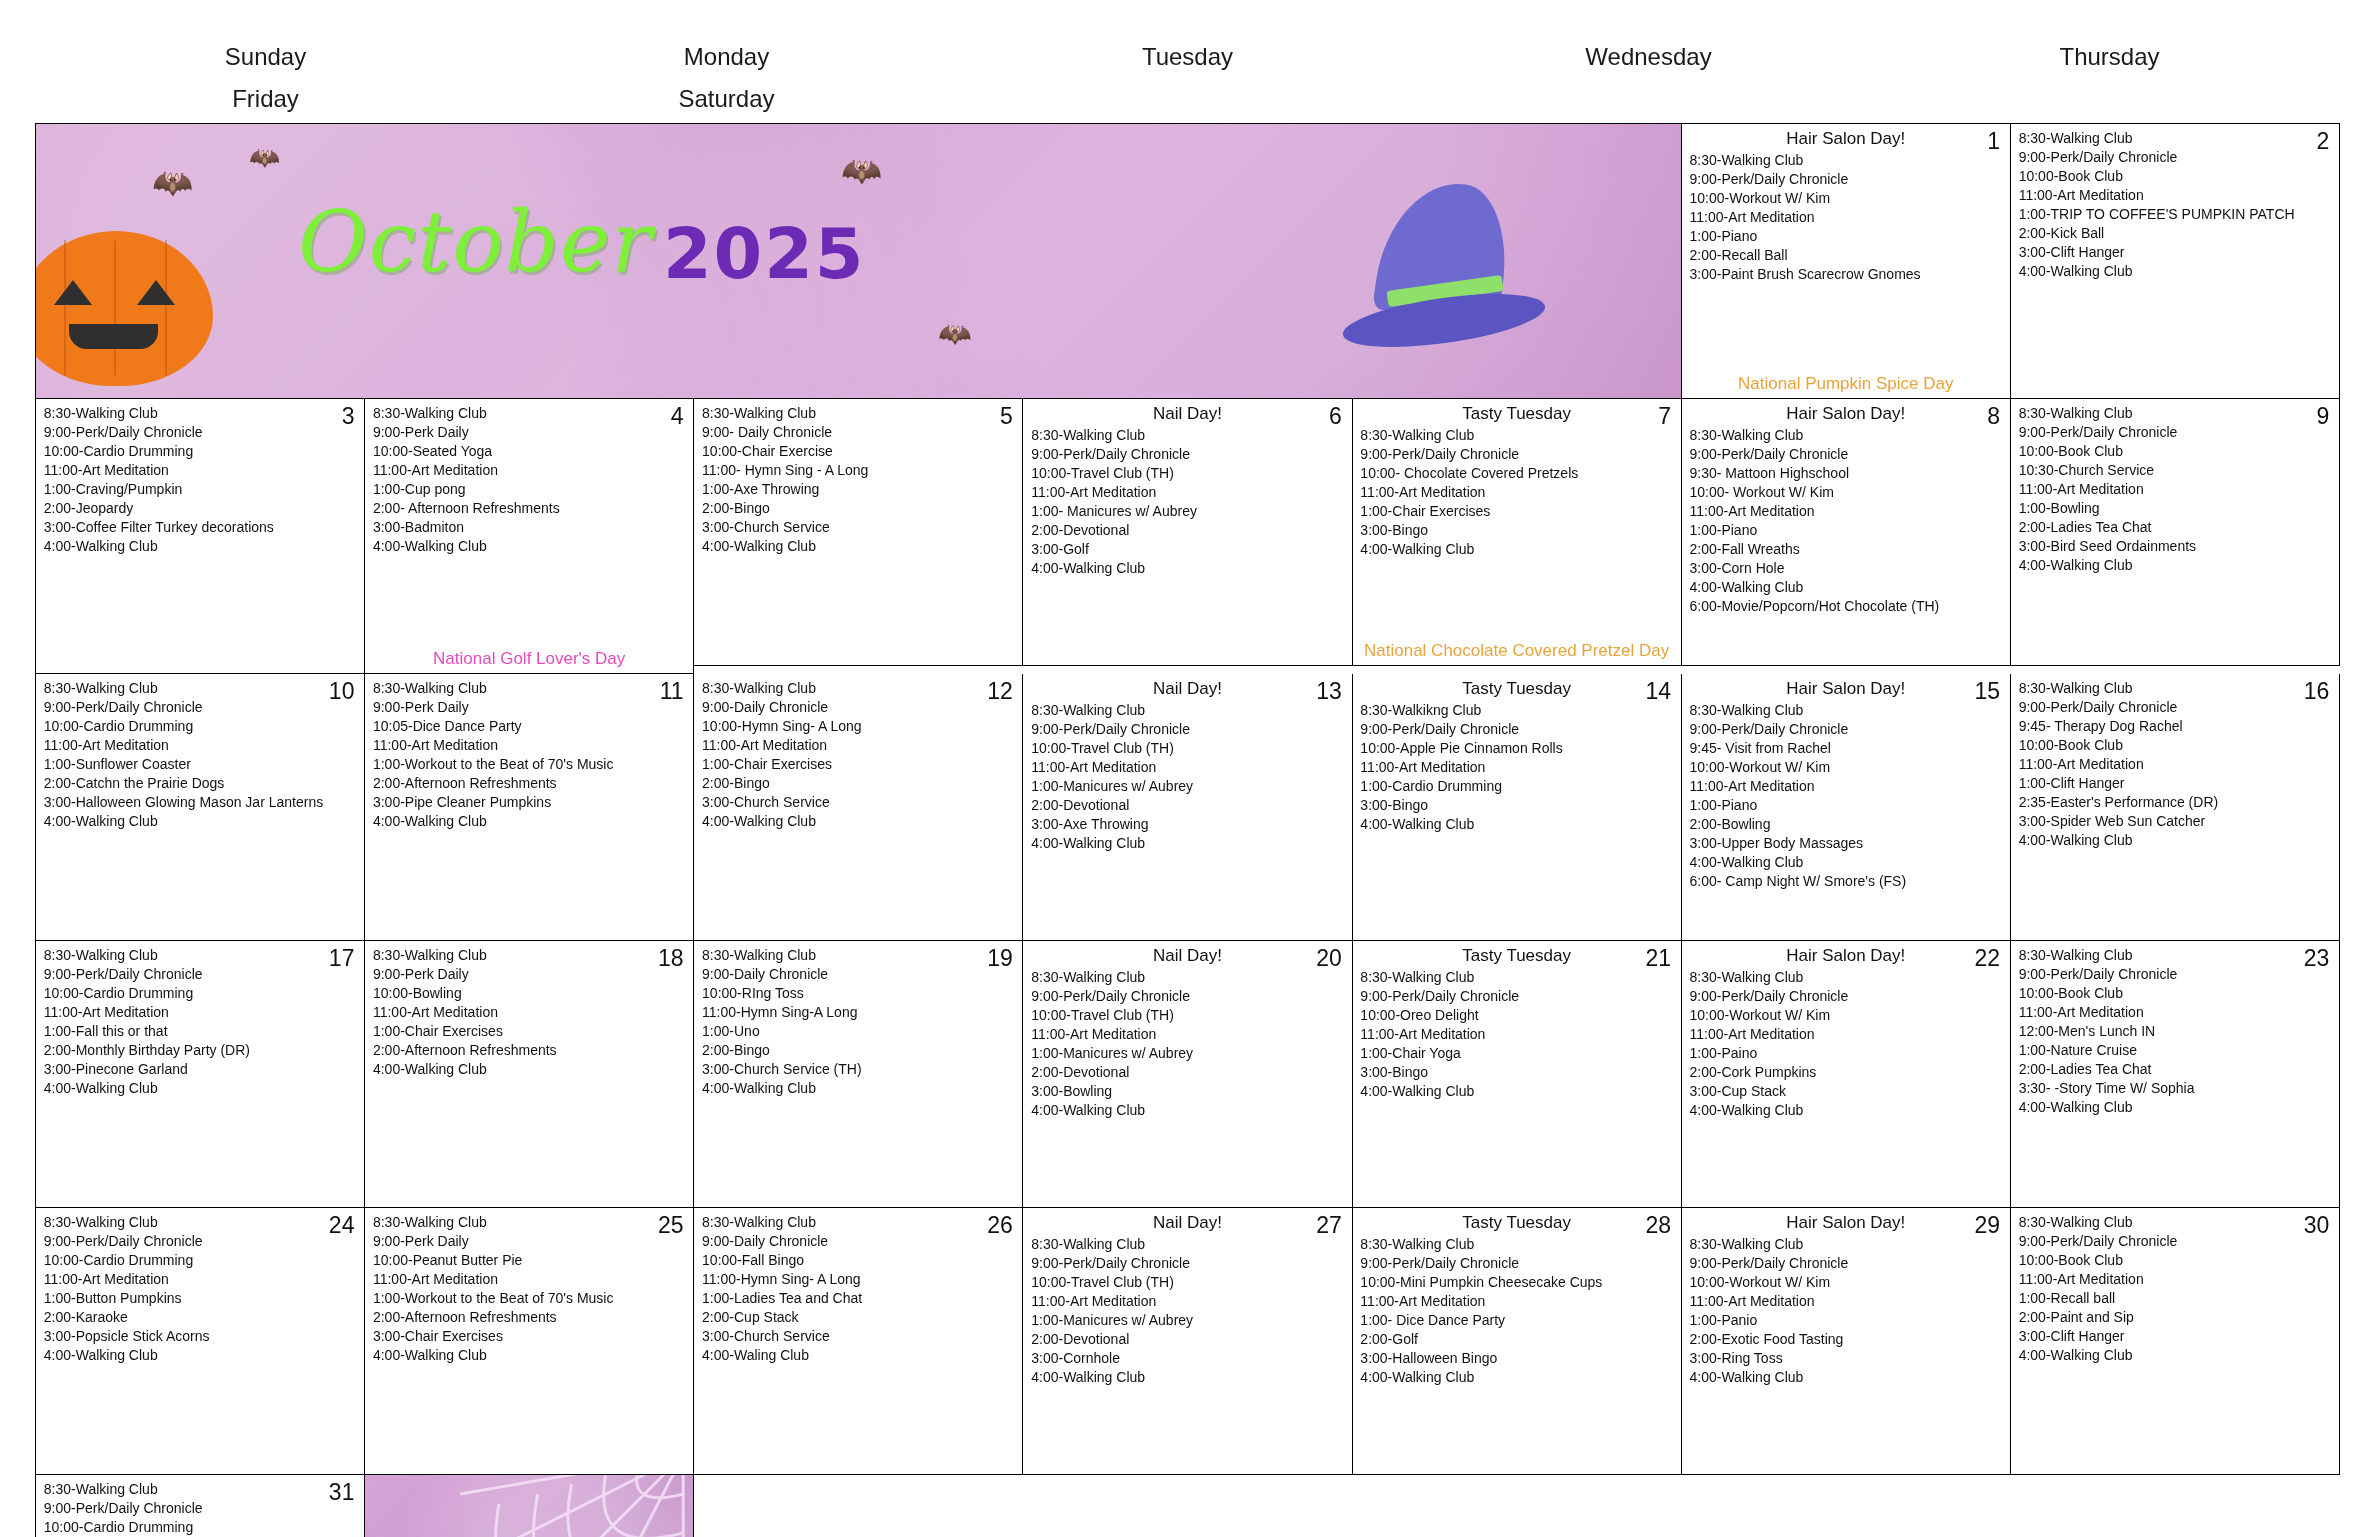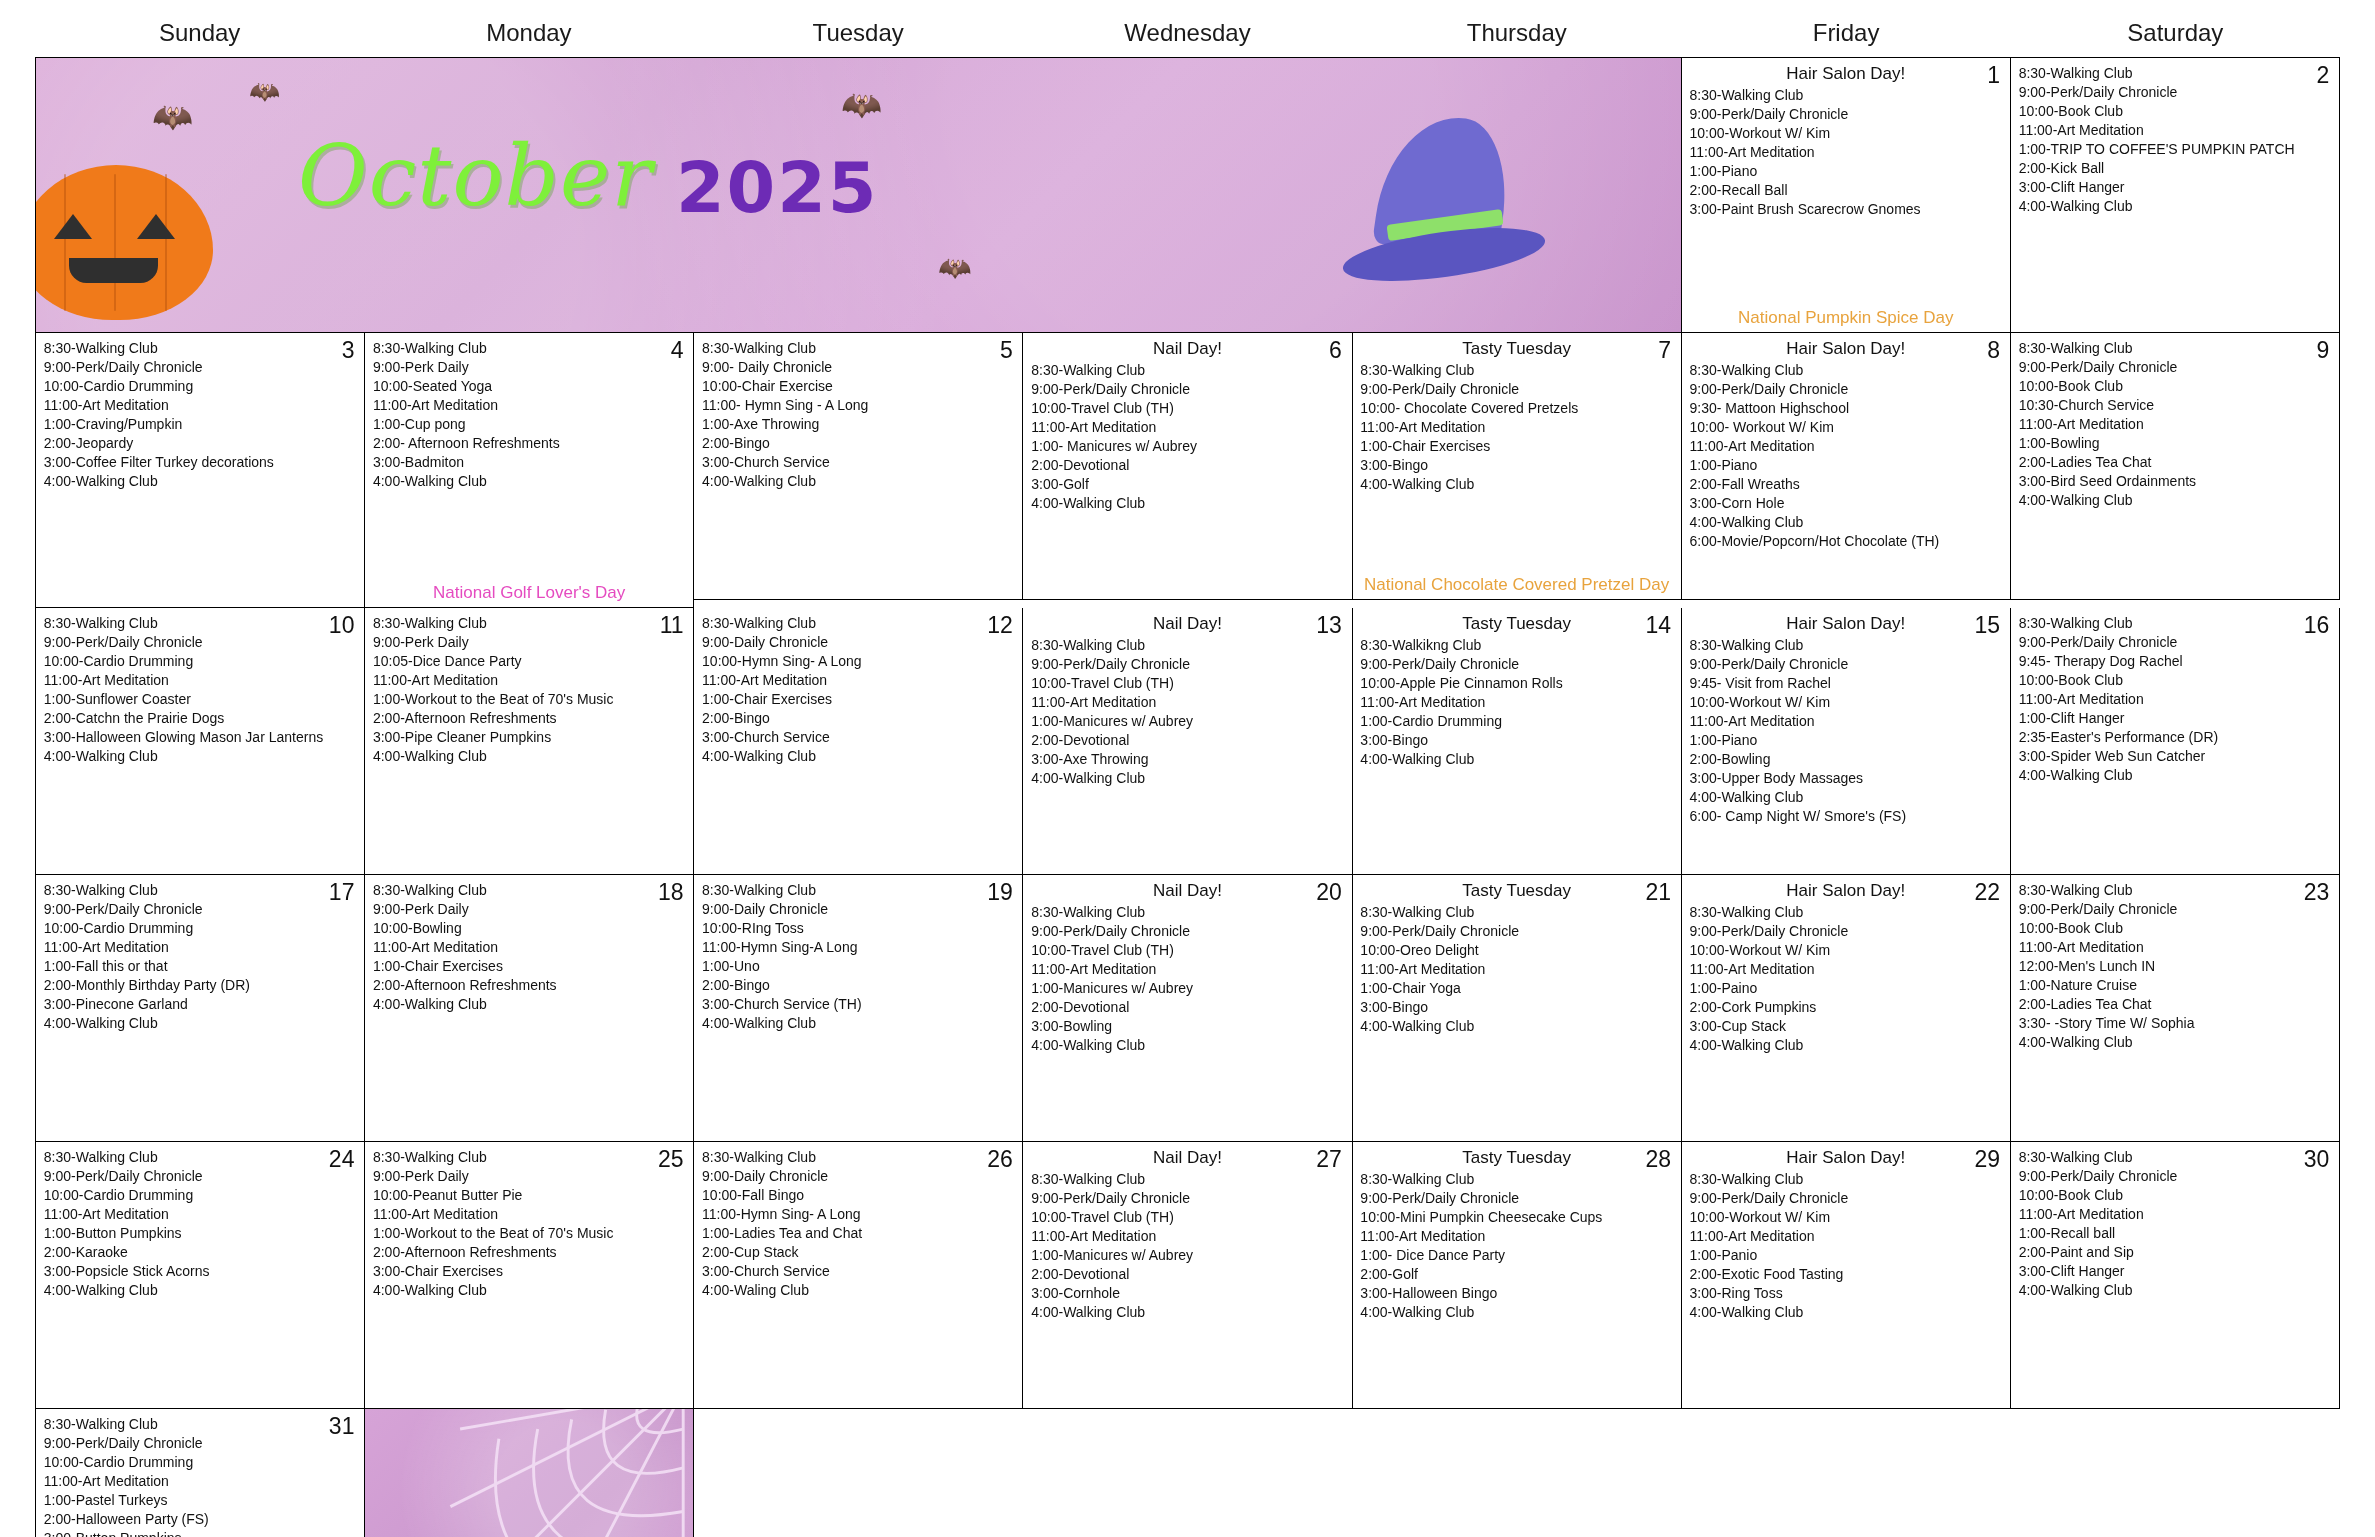--- a/index.html
+++ b/index.html
@@ -14,7 +14,7 @@
   .page { width: 2375px; height: 1537px; padding: 15.5px 35px 0 35px; position: relative; }
 
   
-  .dow-row { display: grid; grid-template-columns: repeat(7, 1fr); }
+  .dow-row { display: grid; grid-template-columns: repeat(5, 1fr); margin-top: 24px; }
   .dow { text-align: center; font-size: 24px; padding: 3.9px 0 9.7px 0; color:#1a1a1a; }
 
   

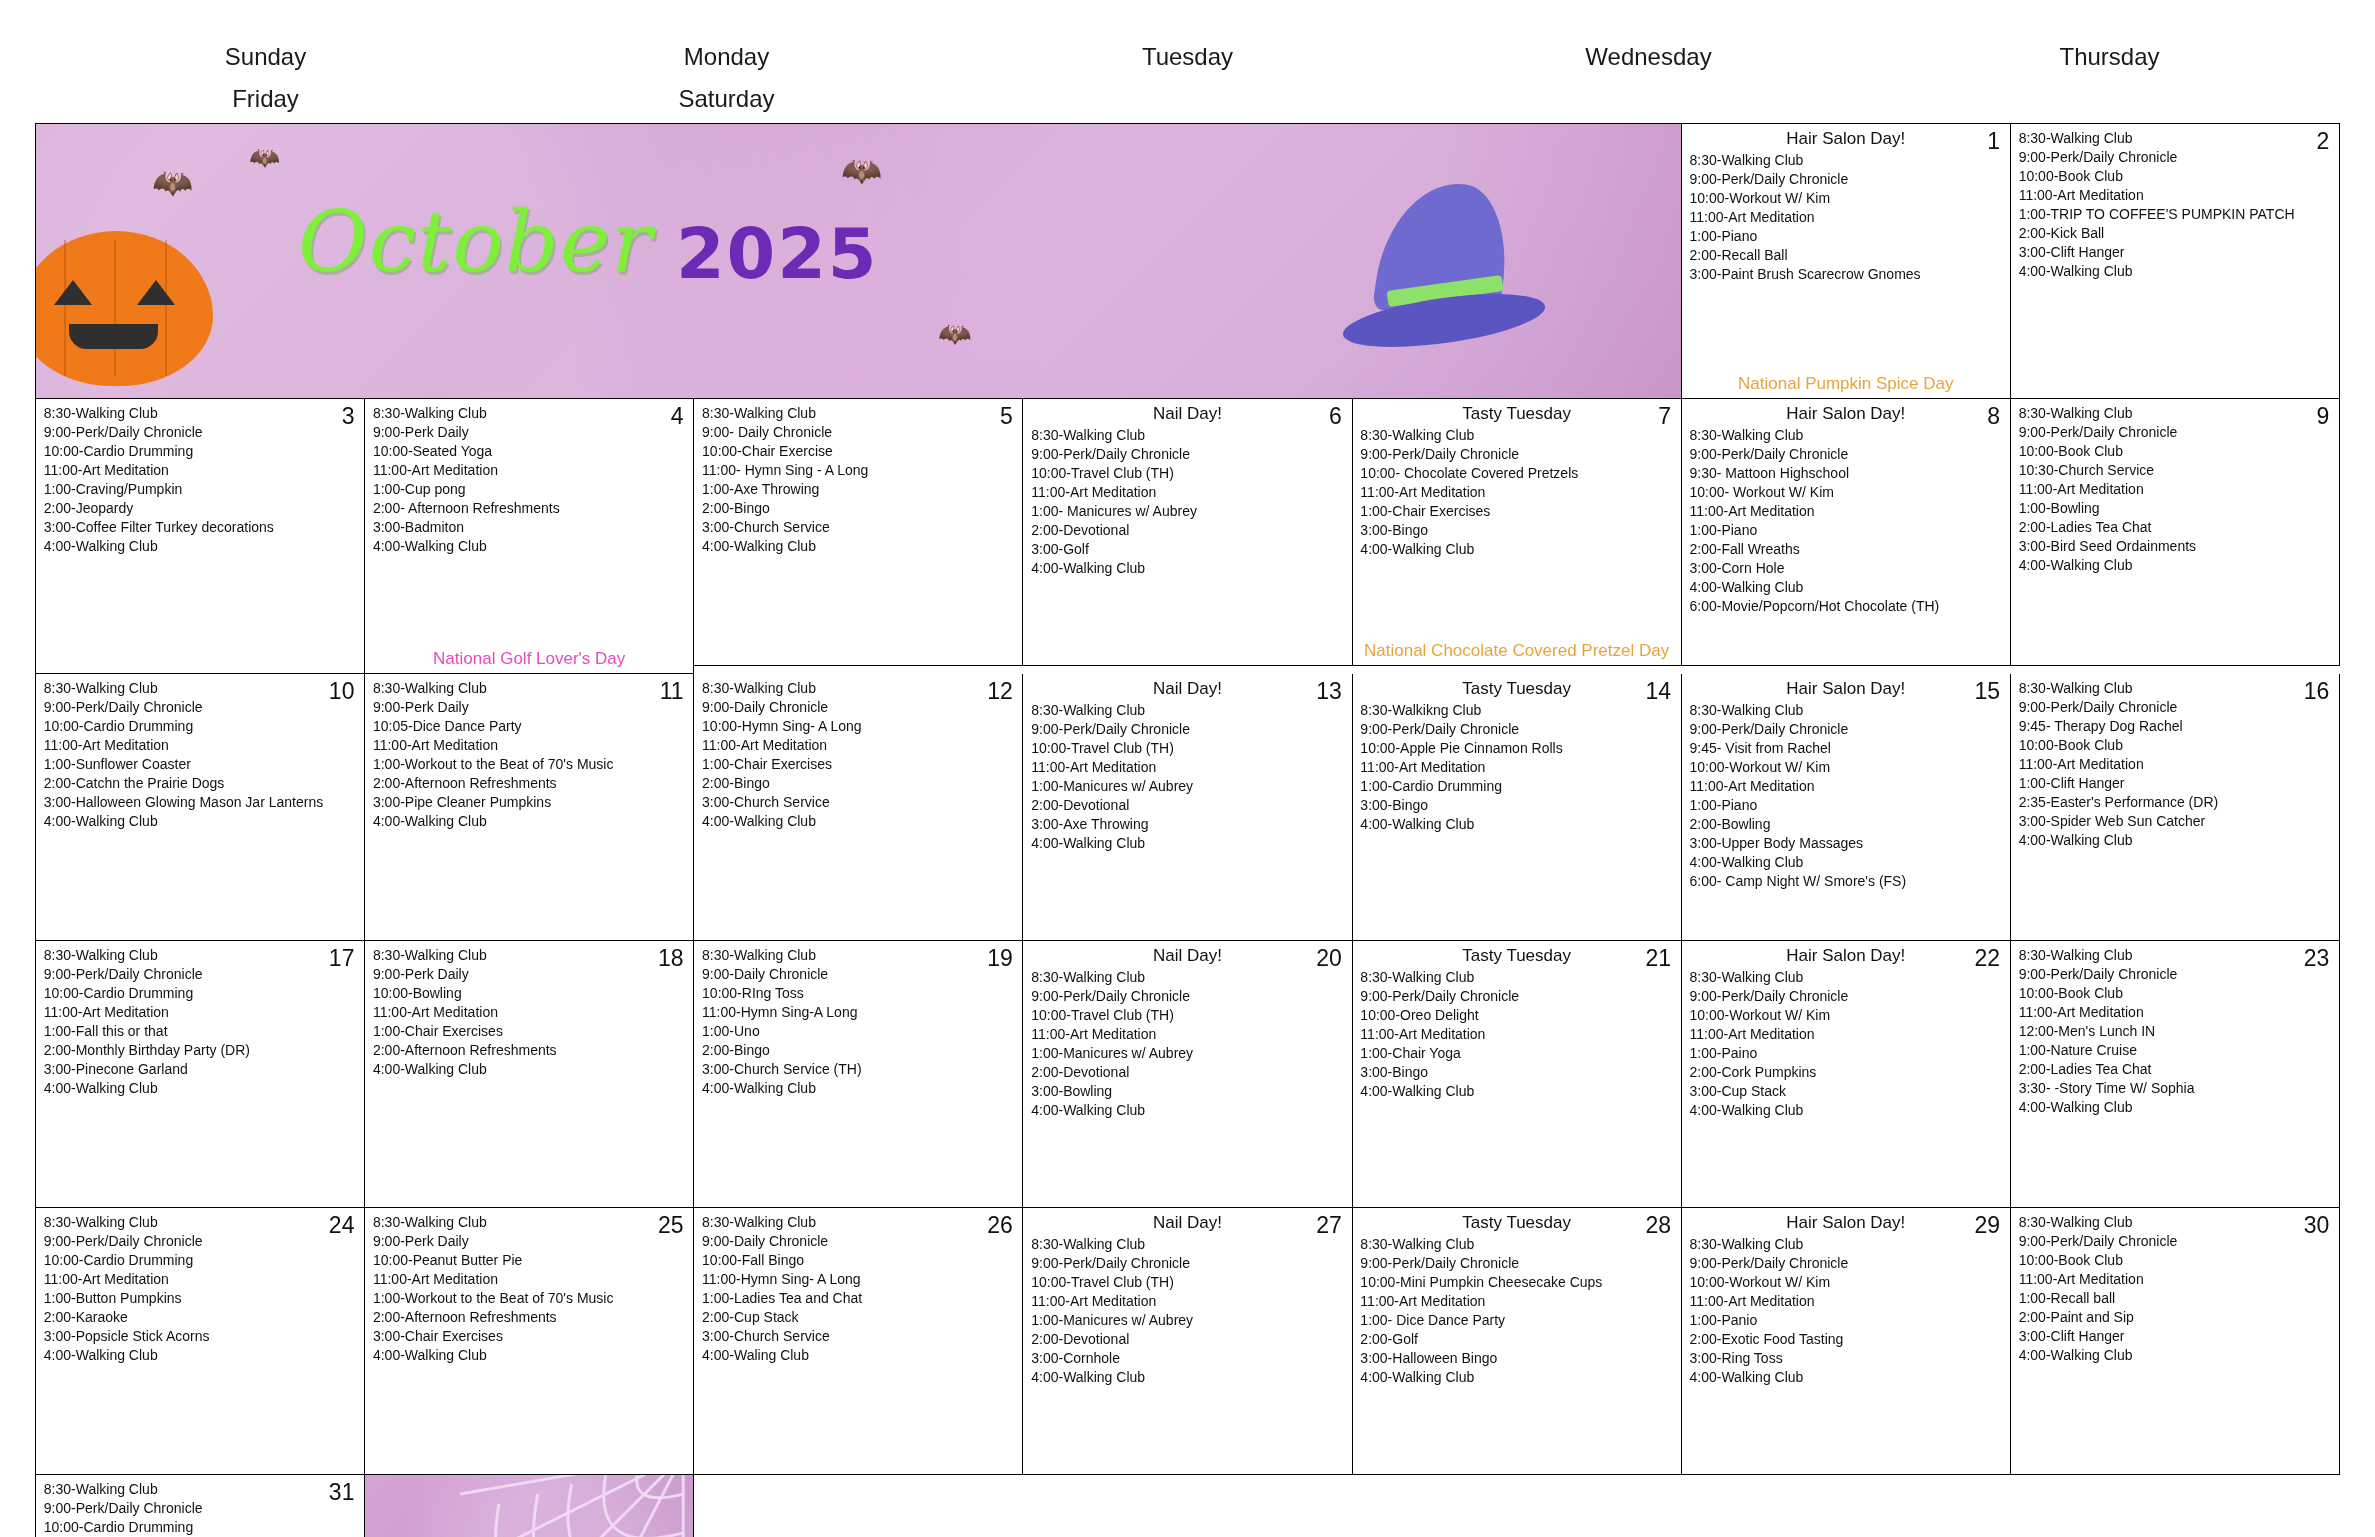--- a/index.html
+++ b/index.html
@@ -44,7 +44,7 @@
     letter-spacing: 1px;
   }
   .banner .year {
-    position: absolute; left: 640px; top: 89px;
+    position: absolute; left: 627px; top: 89px;
     font-family: "DejaVu Sans", sans-serif; font-weight: bold;
     font-size: 70px; color: #6d2bb5; letter-spacing: 1.9px;
   }

